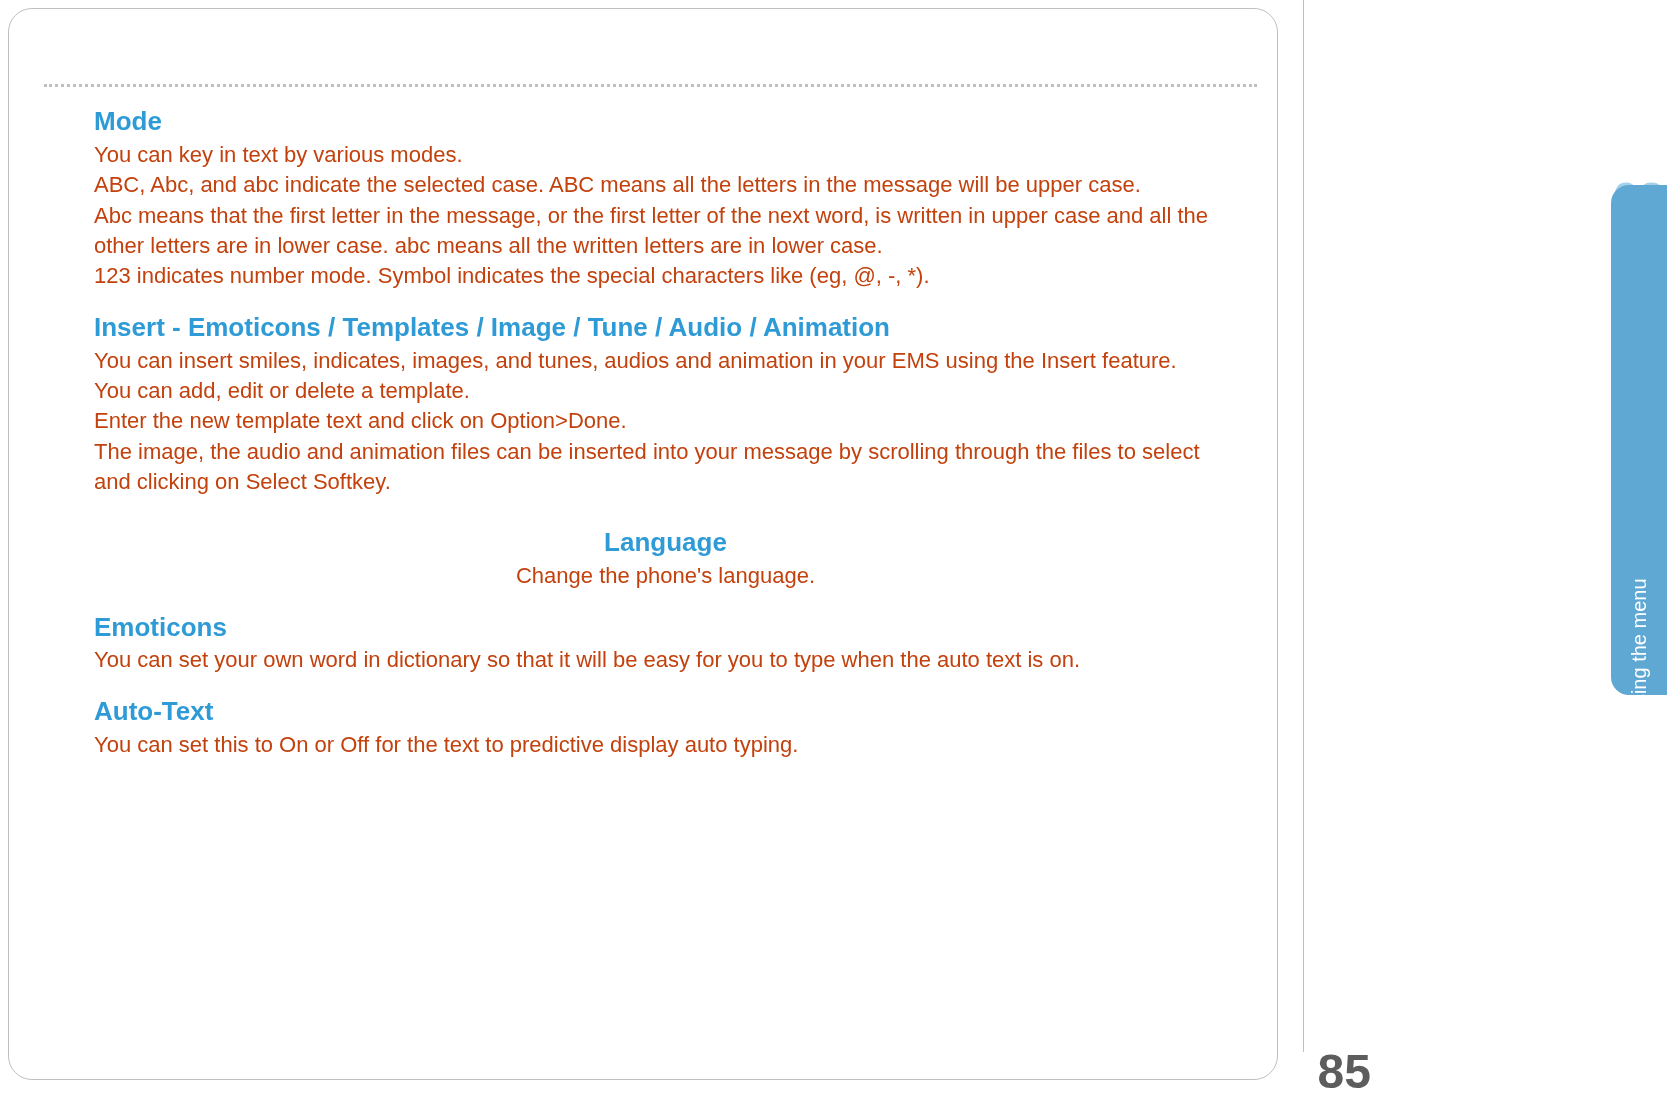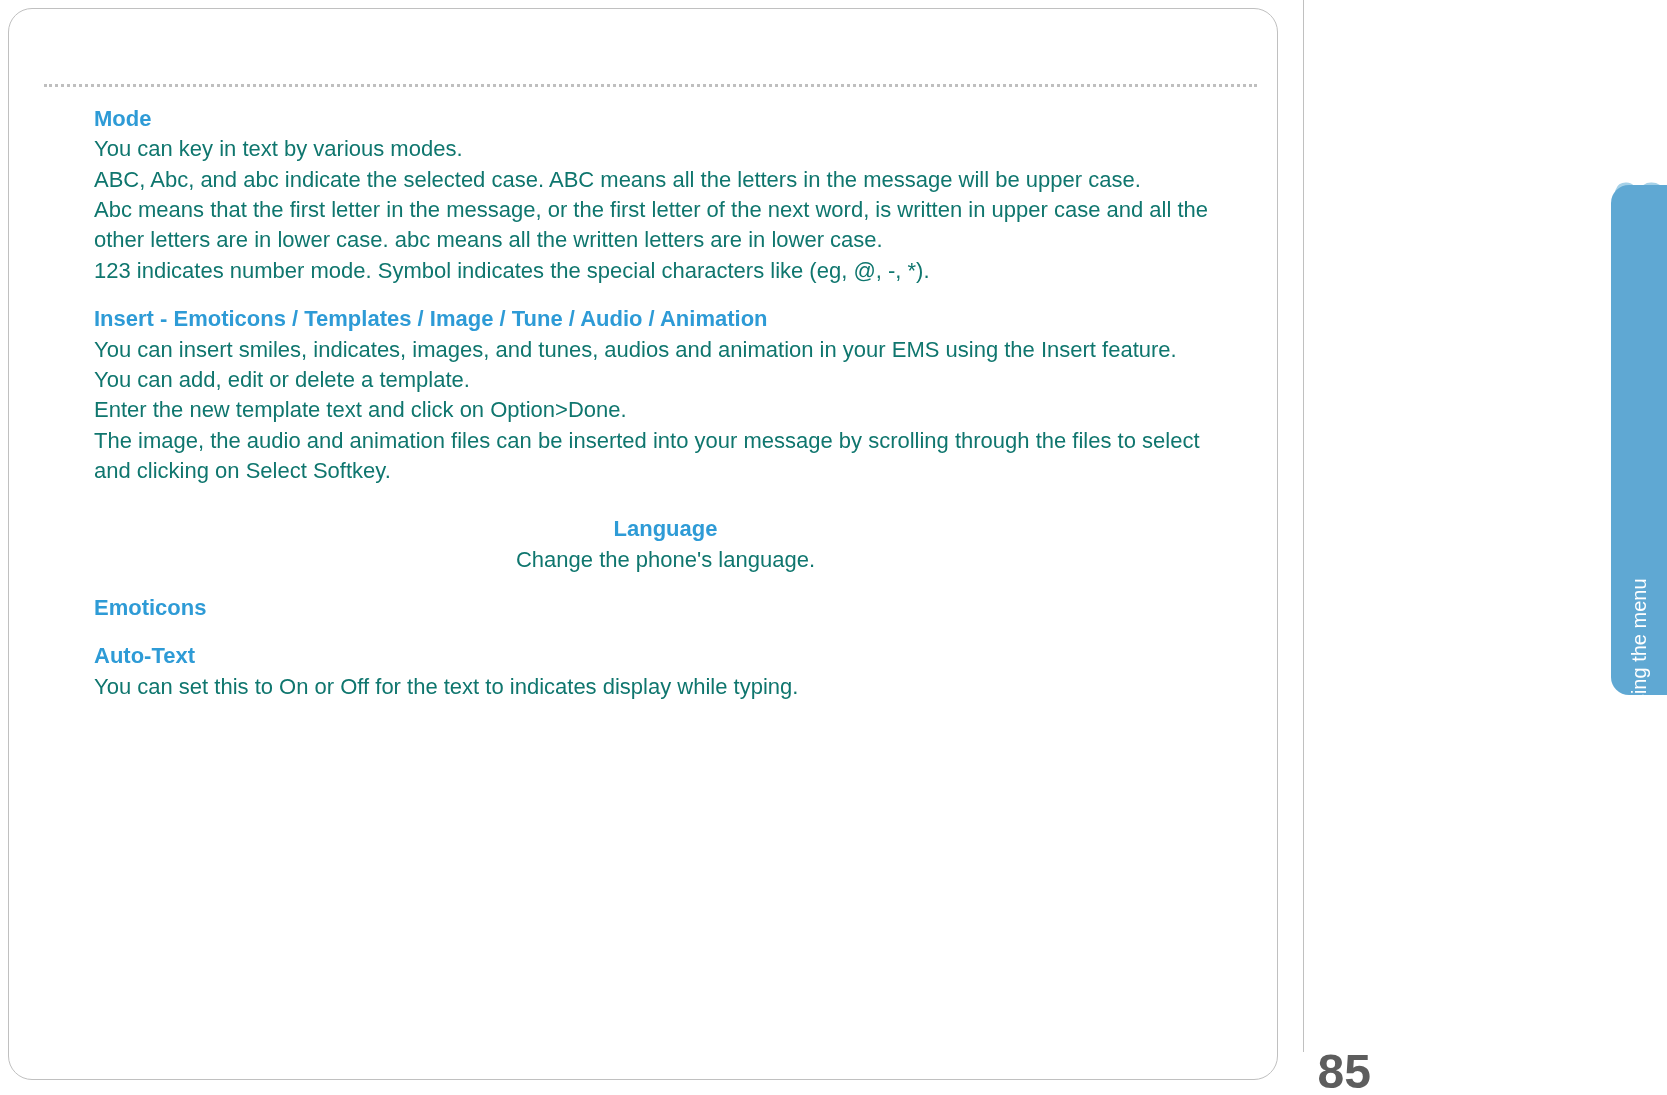--- a/index.html
+++ b/index.html
@@ -47,7 +47,7 @@
     .section-heading {
       color: #2e9bd6;
       font-weight: bold;
-      font-size: 22px;
+      font-size: 26px;
     }
     .body-text {
       color: #0f766e;

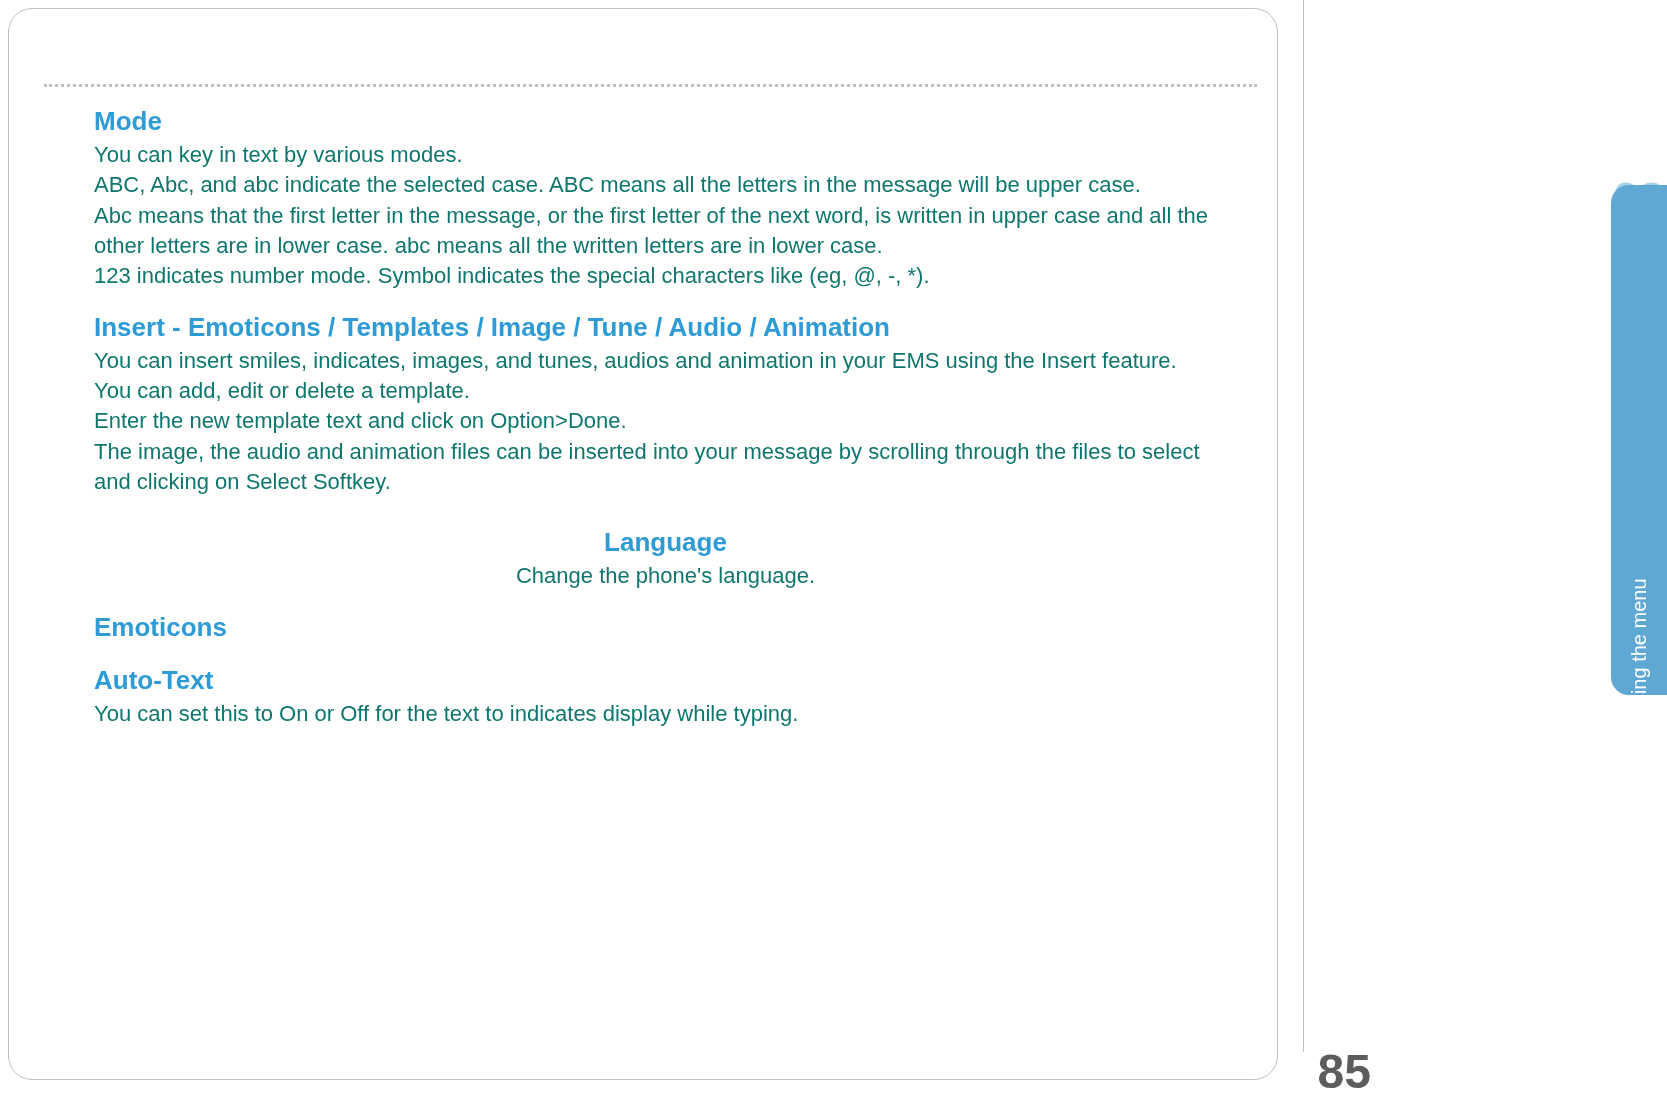--- a/index.html
+++ b/index.html
@@ -50,7 +50,7 @@
       font-size: 26px;
     }
     .body-text {
-      color: #0f766e;
+      color: #c2410c;
     }
     .side-tab {
       position: absolute;

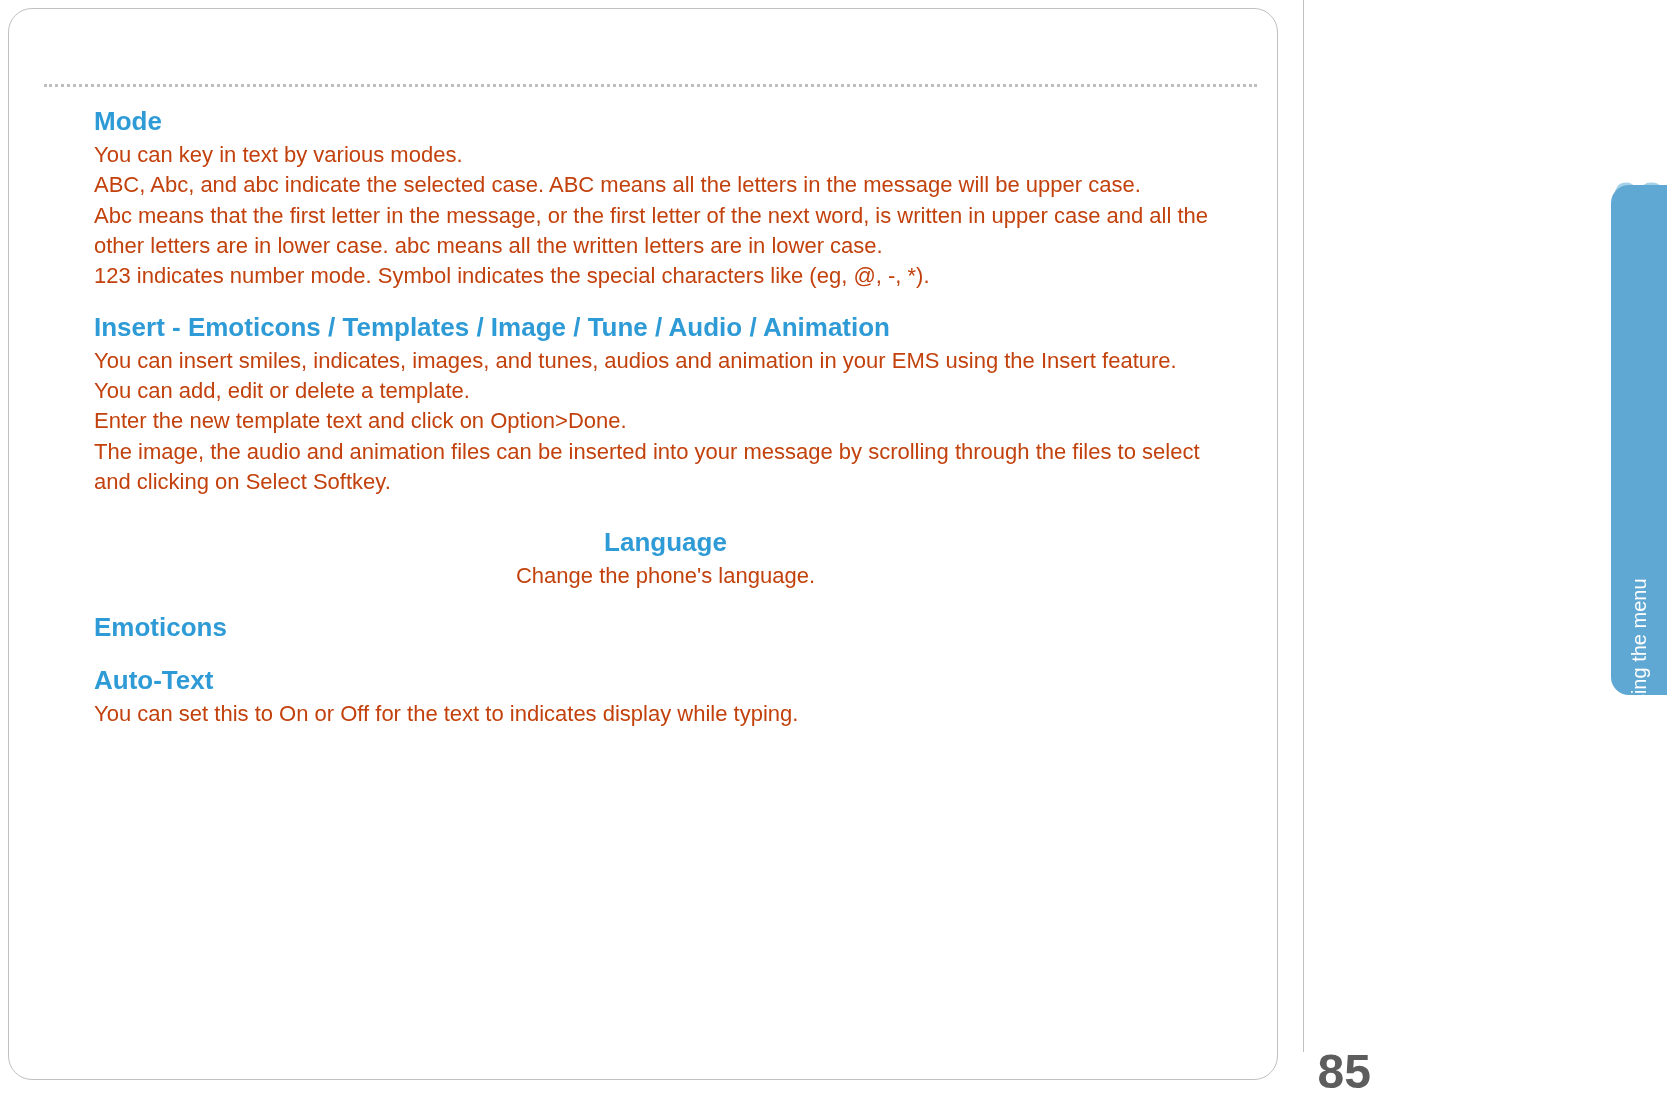--- a/index.html
+++ b/index.html
@@ -136,6 +136,7 @@
 
     <div class="section">
       <div class="section-heading">Emoticons</div>
+      <div class="body-text">You can set your own word in dictionary so that it will be easy for you to type when the auto text is on.</div>
     </div>
 
     <div class="section">

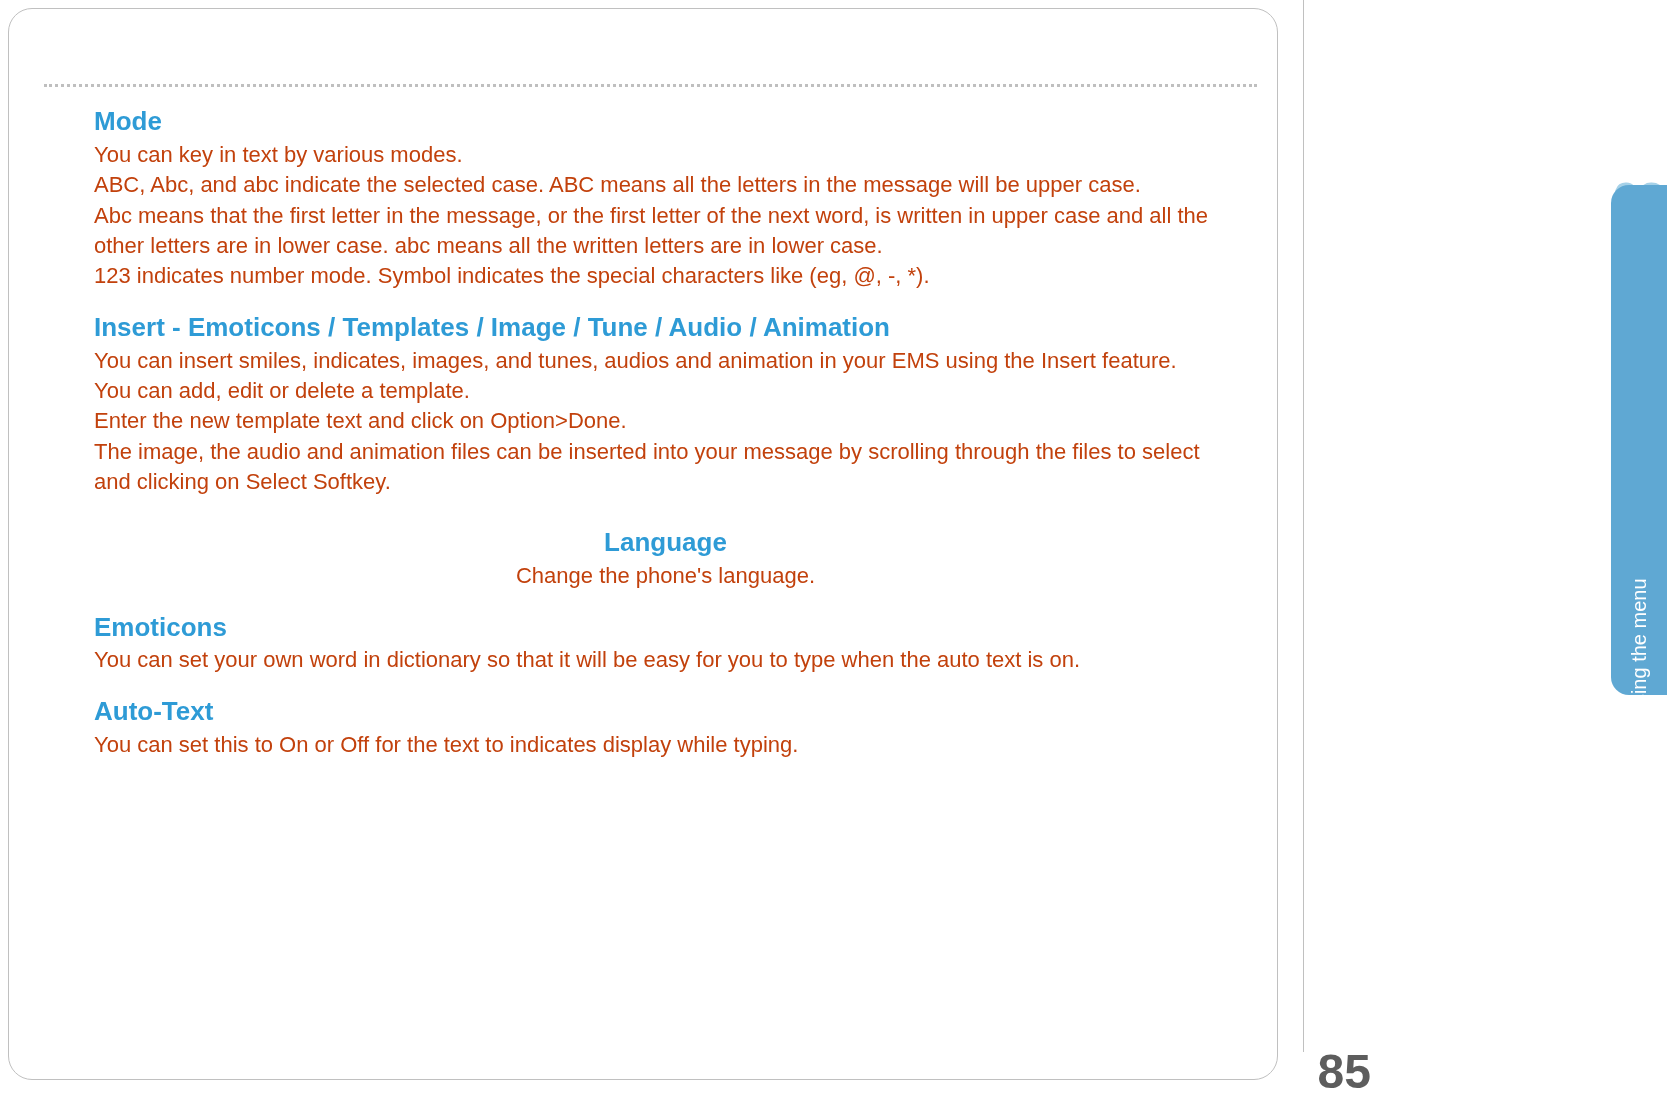--- a/index.html
+++ b/index.html
@@ -141,7 +141,7 @@
 
     <div class="section">
       <div class="section-heading">Auto-Text</div>
-      <div class="body-text">You can set this to On or Off for the text to indicates display while typing.</div>
+      <div class="body-text">You can set this to On or Off for the text to predictive display auto typing.</div>
     </div>
 
   </div>

